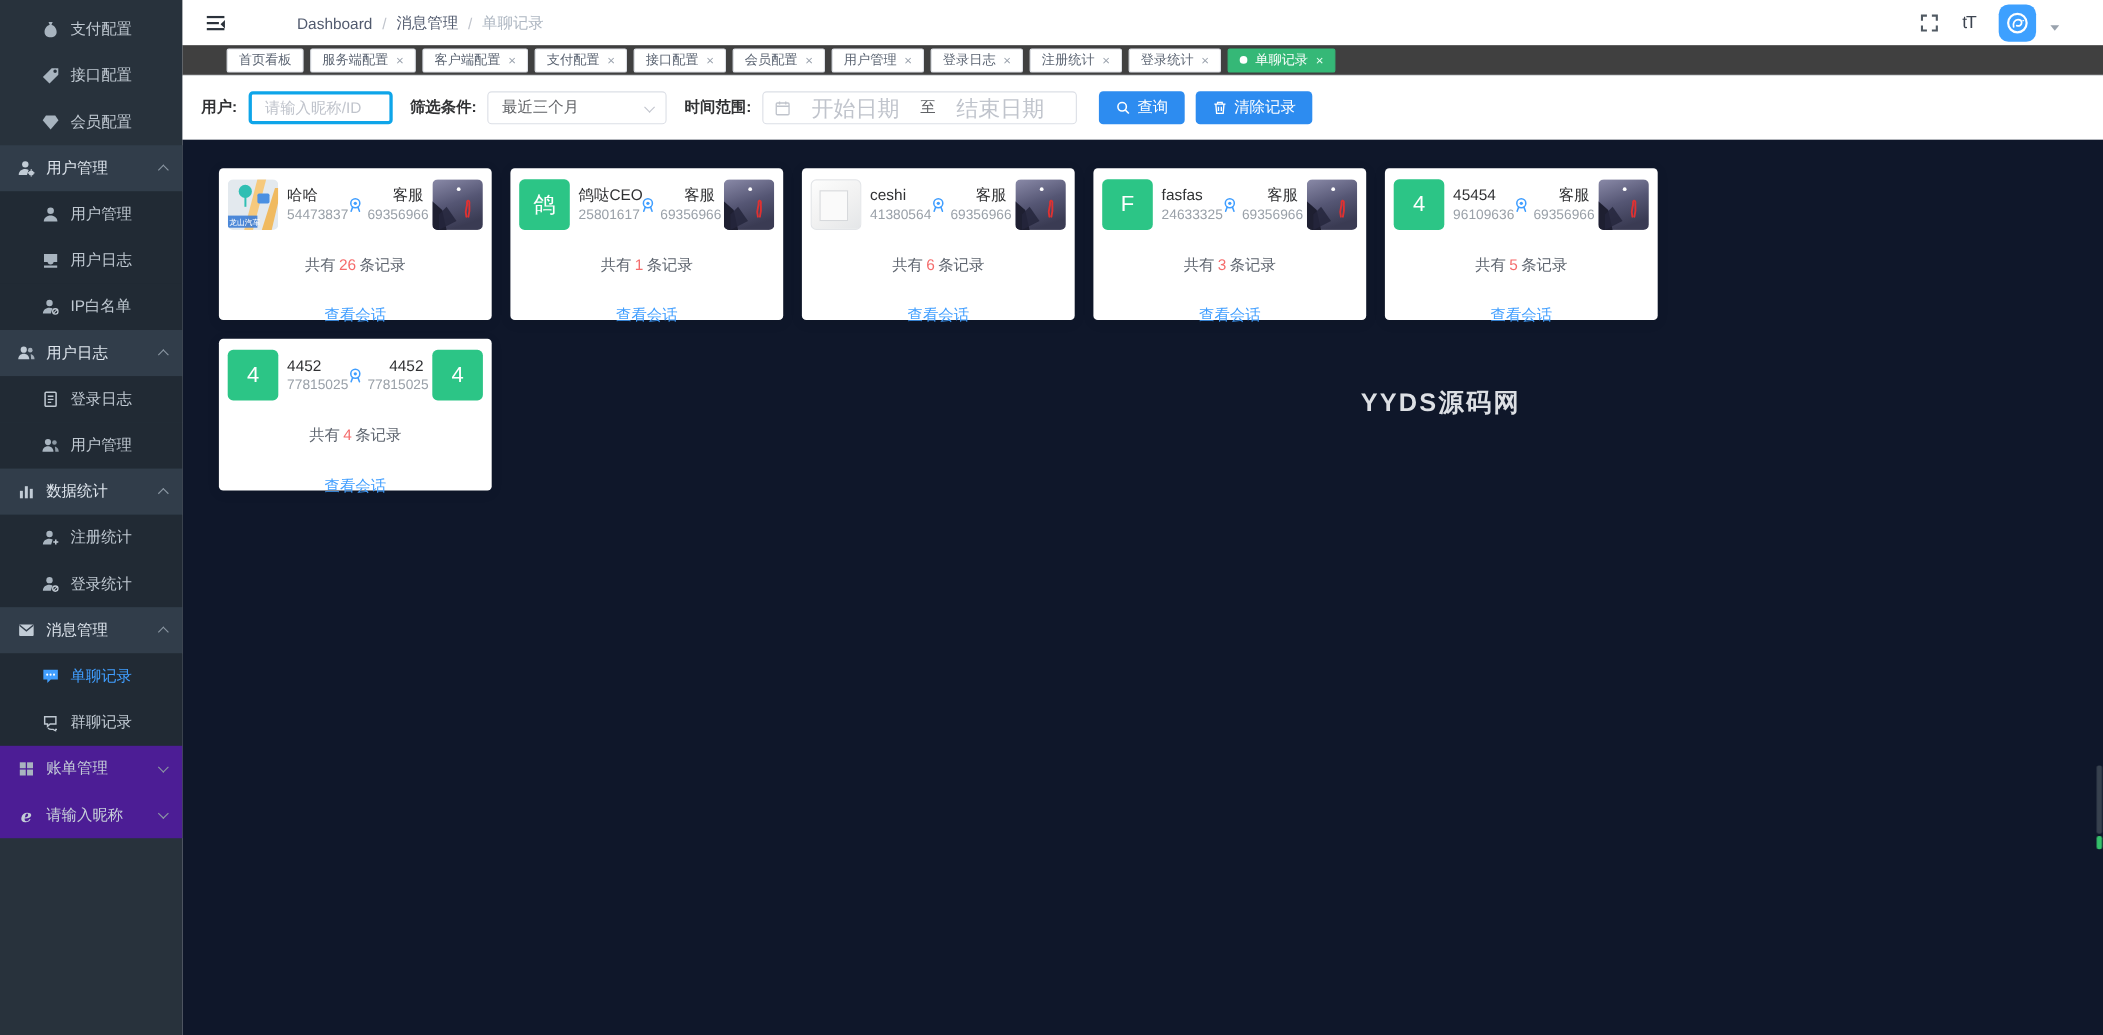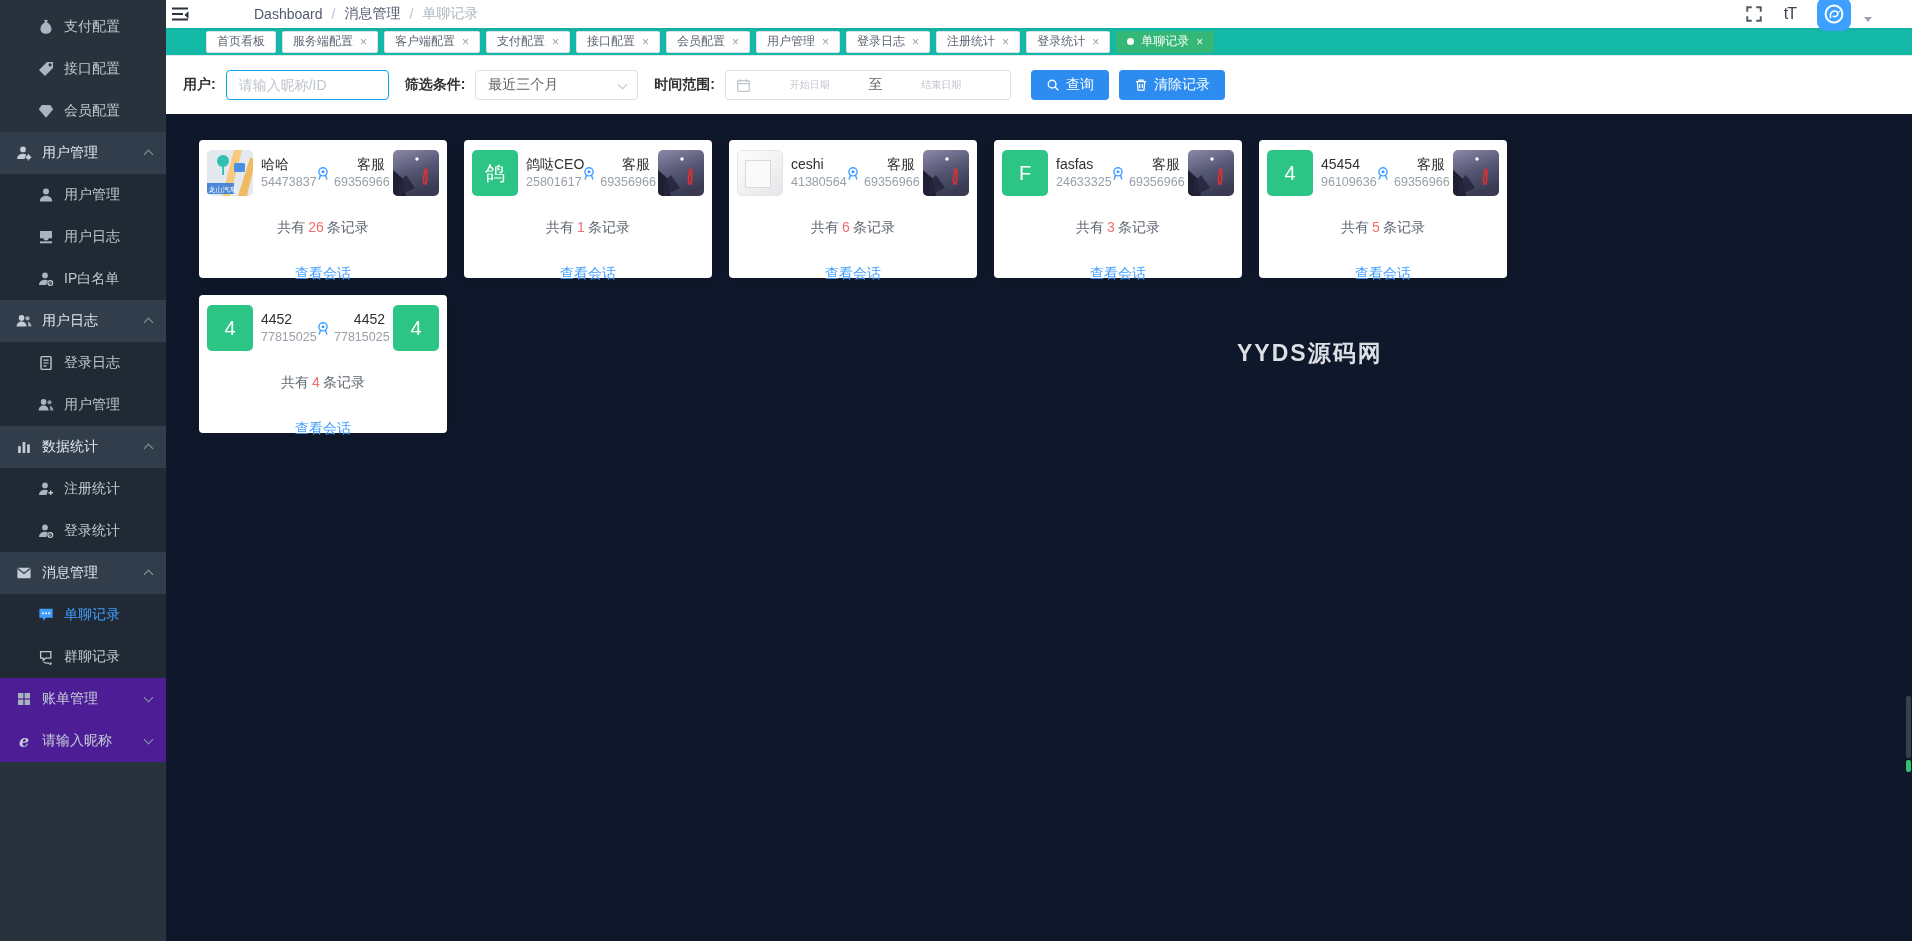--- a/index.html
+++ b/index.html
@@ -25,7 +25,7 @@
   
   .main { flex:1; display:flex; flex-direction:column; min-width:0; }
 
-  .topbar { height:28px; background:#fff; display:flex; align-items:center; padding:0 0 0 4px; box-shadow:0 1px 3px rgba(0,21,41,.06); position:relative; z-index:5; }
+  .topbar { height:41px; background:#fff; display:flex; align-items:center; padding:0 0 0 20px; box-shadow:0 1px 3px rgba(0,21,41,.06); position:relative; z-index:5; }
   .fold-ic { width:20px; height:20px; cursor:pointer; fill:#2b323b; }
   .breadcrumb { margin-left:64px; display:flex; align-items:center; gap:9px; font-size:14px; }
   .bc-link { color:#515a6e; cursor:pointer; }

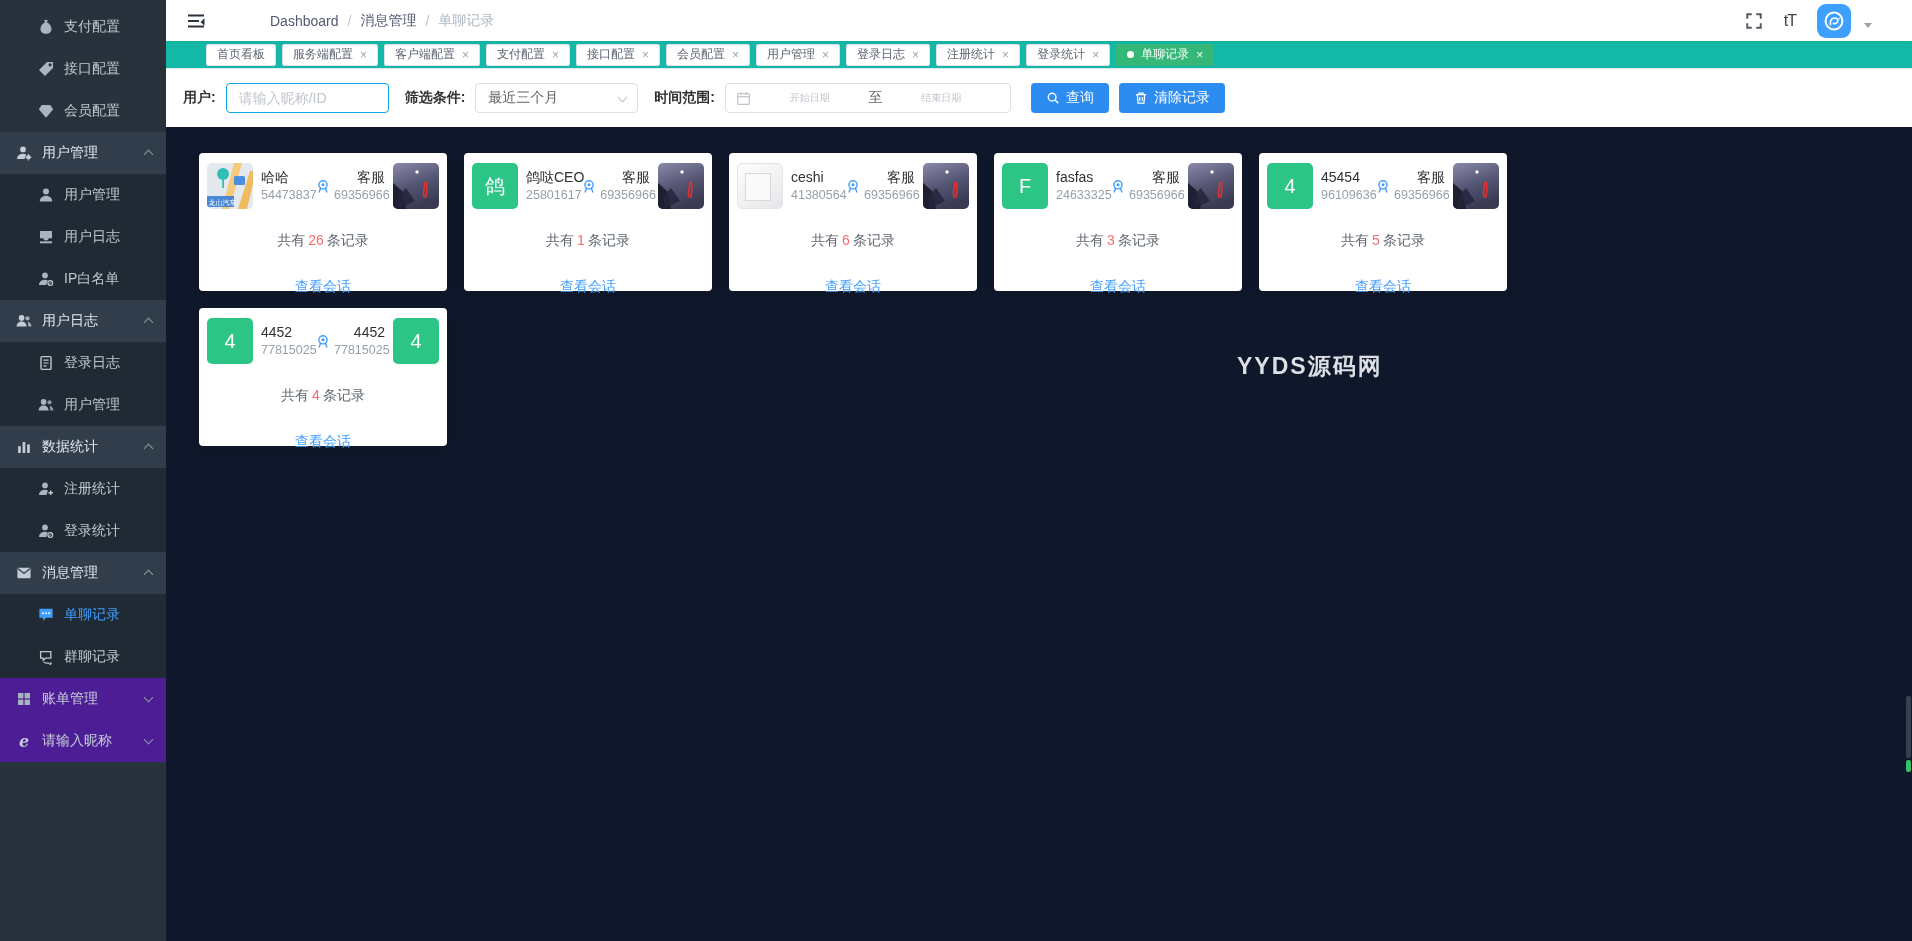--- a/index.html
+++ b/index.html
@@ -38,7 +38,7 @@
   .caret-dn { width:0; height:0; border-left:4px solid transparent; border-right:4px solid transparent; border-top:5px solid #99a2ad; margin-left:-8px; margin-top:10px; cursor:pointer; }
 
   
-  .tabsbar { height:28px; background:#14b8a6; border-bottom:1px solid #e4e7ea; display:flex; align-items:center; padding-left:40px; gap:6px; }
+  .tabsbar { height:28px; background:#404040; border-bottom:1px solid #e4e7ea; display:flex; align-items:center; padding-left:40px; gap:6px; }
   .tab { height:22px; background:#fff; border:1px solid #dde0e6; border-radius:2px; display:inline-flex; align-items:center; padding:0 10px; font-size:12px; color:#5b6472; cursor:pointer; gap:7px; white-space:nowrap; }
   .tab .tclose { color:#9aa2ad; font-size:12px; line-height:1; cursor:pointer; font-style:normal; }
   .tab.active { background:#35b877; border-color:#35b877; color:#fff; }

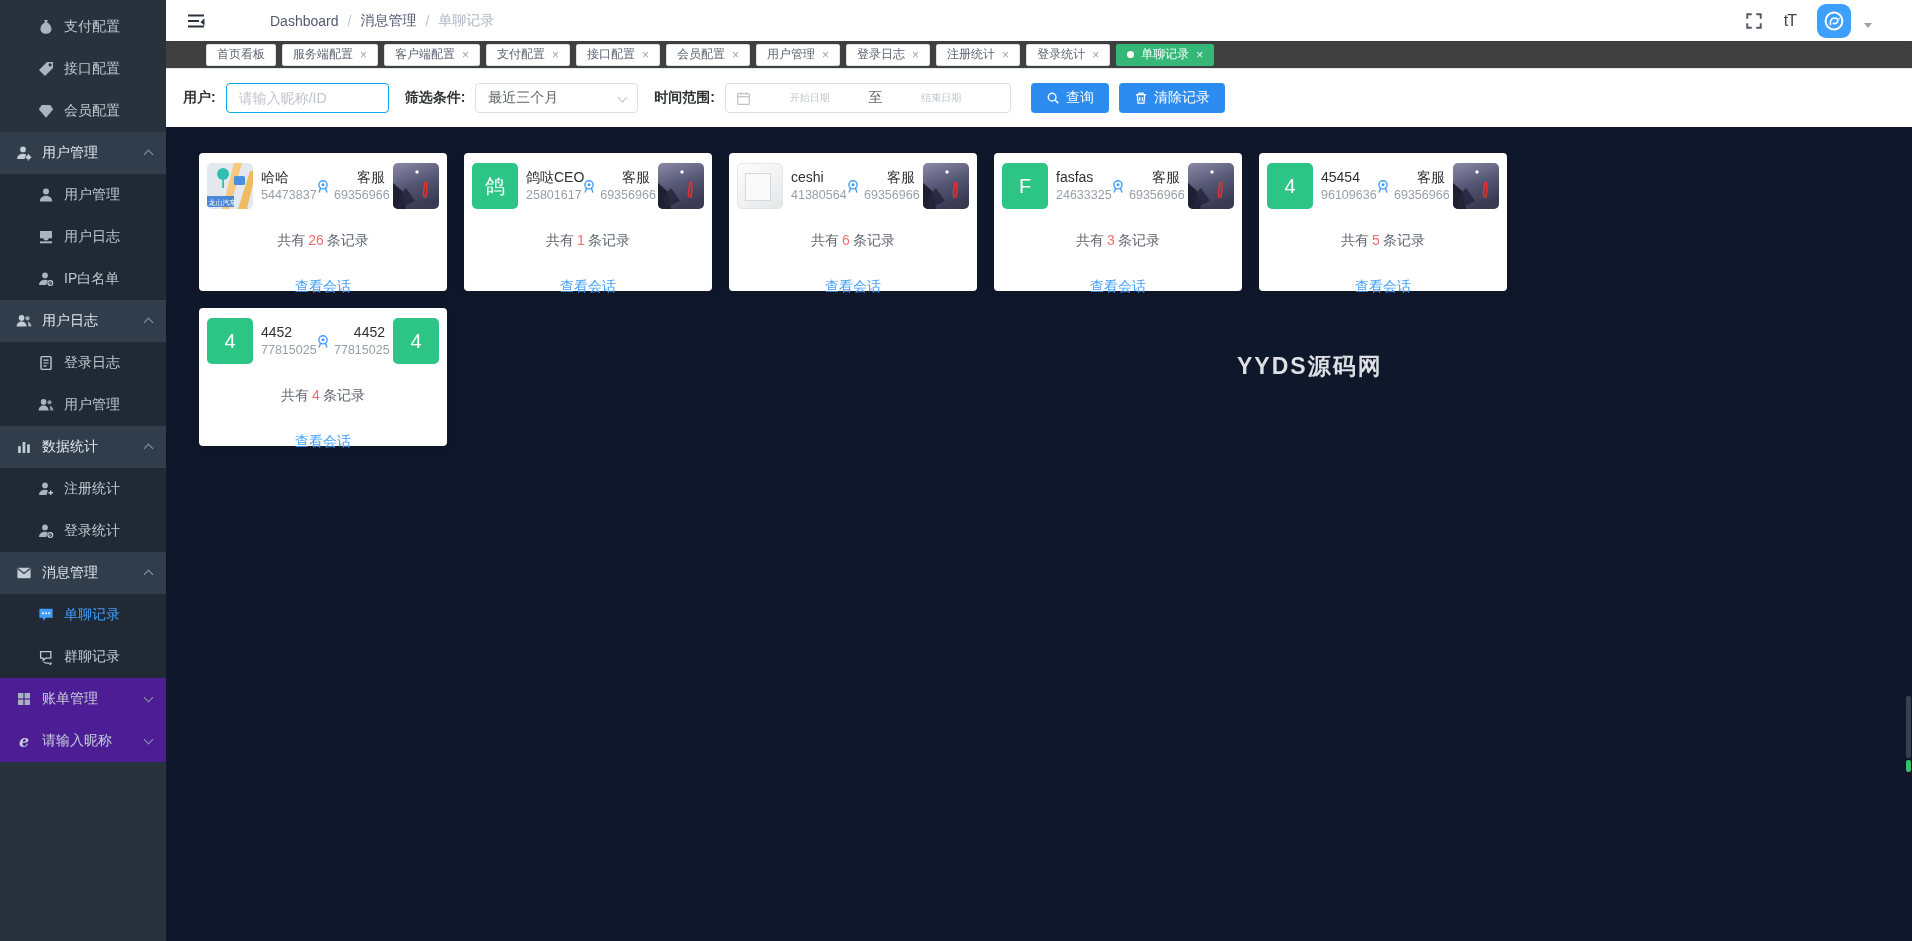--- a/index.html
+++ b/index.html
@@ -48,7 +48,7 @@
   
   .filterbar { height:58px; background:#fff; display:flex; align-items:center; padding-left:17px; }
   .flabel { font-weight:700; color:#303133; margin-right:10px; white-space:nowrap; }
-  .f-input { width:163px; height:30px; border:1px solid #0ea5e9; border-radius:4px; padding:4px 12px; font-size:14px; color:#606266; outline:none; margin-right:8px; font-family:inherit; }
+  .f-input { width:131px; height:30px; border:3px solid #0ea5e9; border-radius:4px; padding:4px 12px; font-size:14px; color:#606266; outline:none; margin-right:8px; font-family:inherit; }
   .f-input::placeholder { color:#c0c4cc; }
   .f-select { width:163px; height:30px; border:1px solid #dcdfe6; border-radius:4px; display:flex; align-items:center; padding:0 26px 0 12px; color:#606266; position:relative; cursor:pointer; margin-right:8px; }
   .sel-caret { position:absolute; right:11px; top:10px; width:7px; height:7px; border-right:1.4px solid #c0c4cc; border-bottom:1.4px solid #c0c4cc; transform:rotate(45deg); }

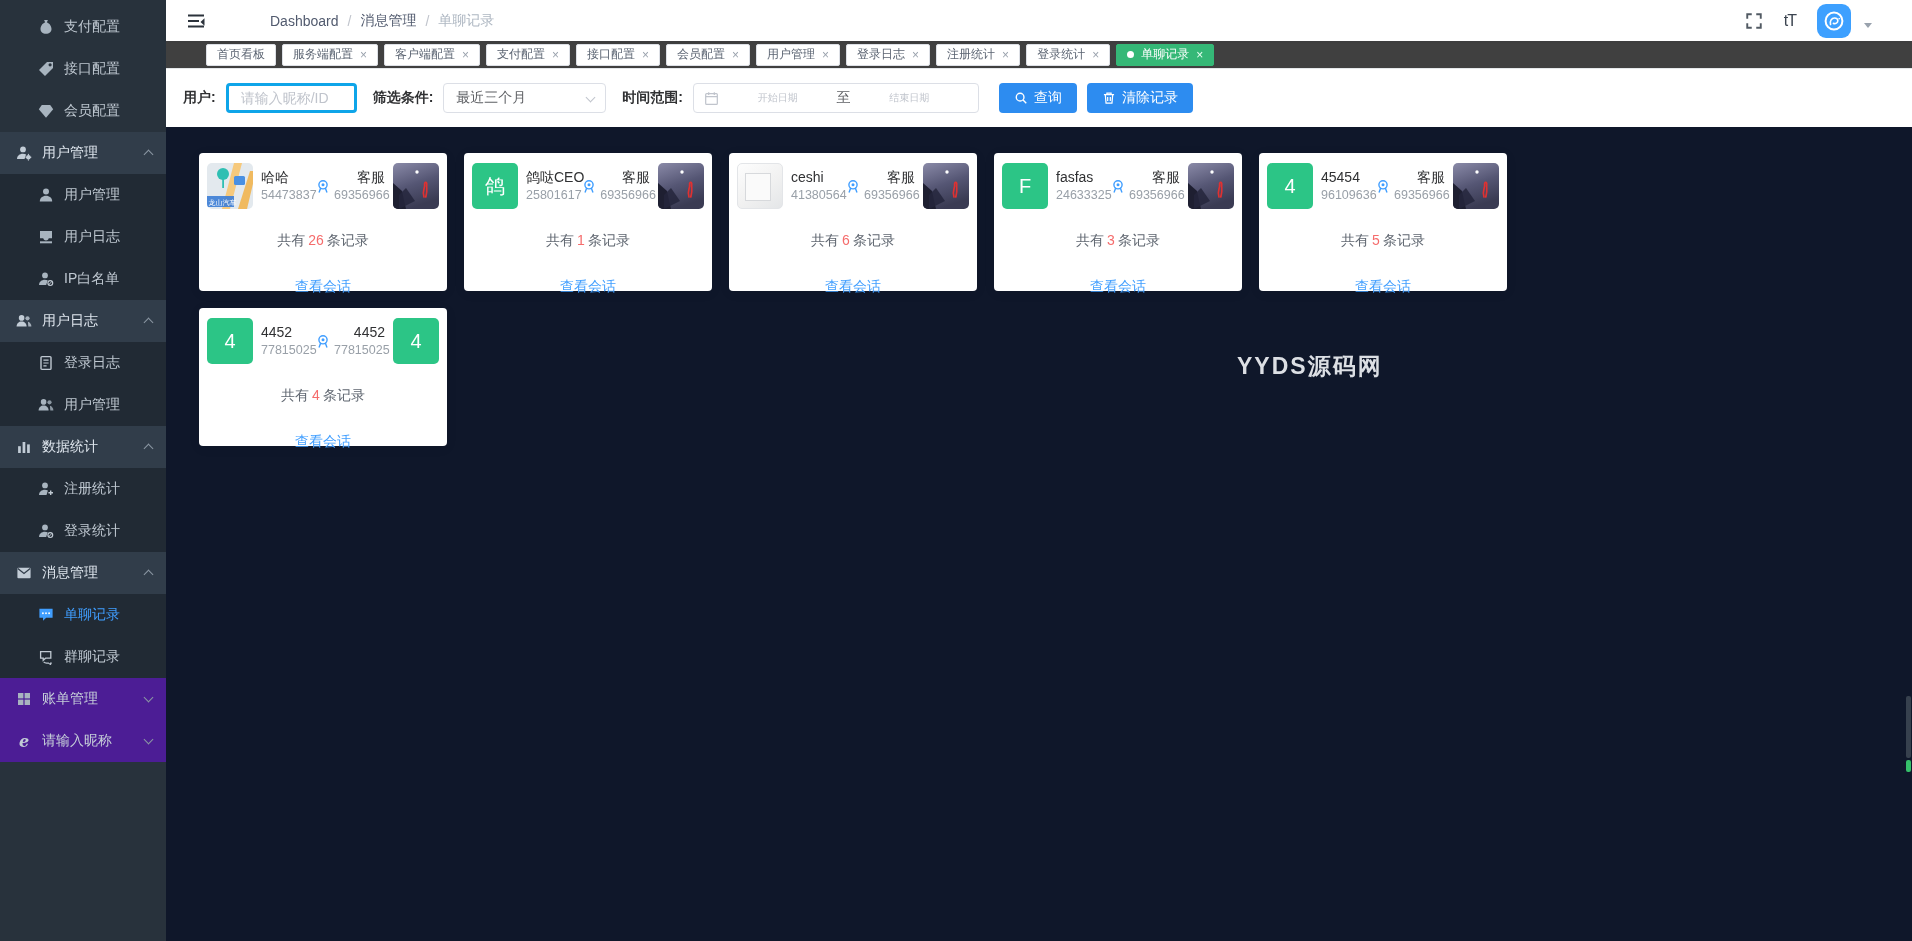--- a/index.html
+++ b/index.html
@@ -54,7 +54,7 @@
   .sel-caret { position:absolute; right:11px; top:10px; width:7px; height:7px; border-right:1.4px solid #c0c4cc; border-bottom:1.4px solid #c0c4cc; transform:rotate(45deg); }
   .f-range { width:286px; height:30px; border:1px solid #dcdfe6; border-radius:4px; display:flex; align-items:center; padding:0 10px; margin-right:10px; color:#c0c4cc; }
   .cal-ic { width:15px; height:15px; stroke:#c0c4cc; flex-shrink:0; }
-  .rg-start,.rg-end { flex:1; text-align:center; font-size:10px; color:#c0c4cc; }
+  .rg-start,.rg-end { flex:1; text-align:center; font-size:20px; color:#c0c4cc; }
   .rg-to { color:#606266; font-size:14px; }
   .btn { height:30px; border:none; border-radius:4px; background:#2d8cf0; color:#fff; font-size:14px; font-family:inherit; display:inline-flex; align-items:center; gap:6px; padding:0 15px; cursor:pointer; margin-left:10px; }
   .btn svg { width:14px; height:14px; stroke:#fff; }

